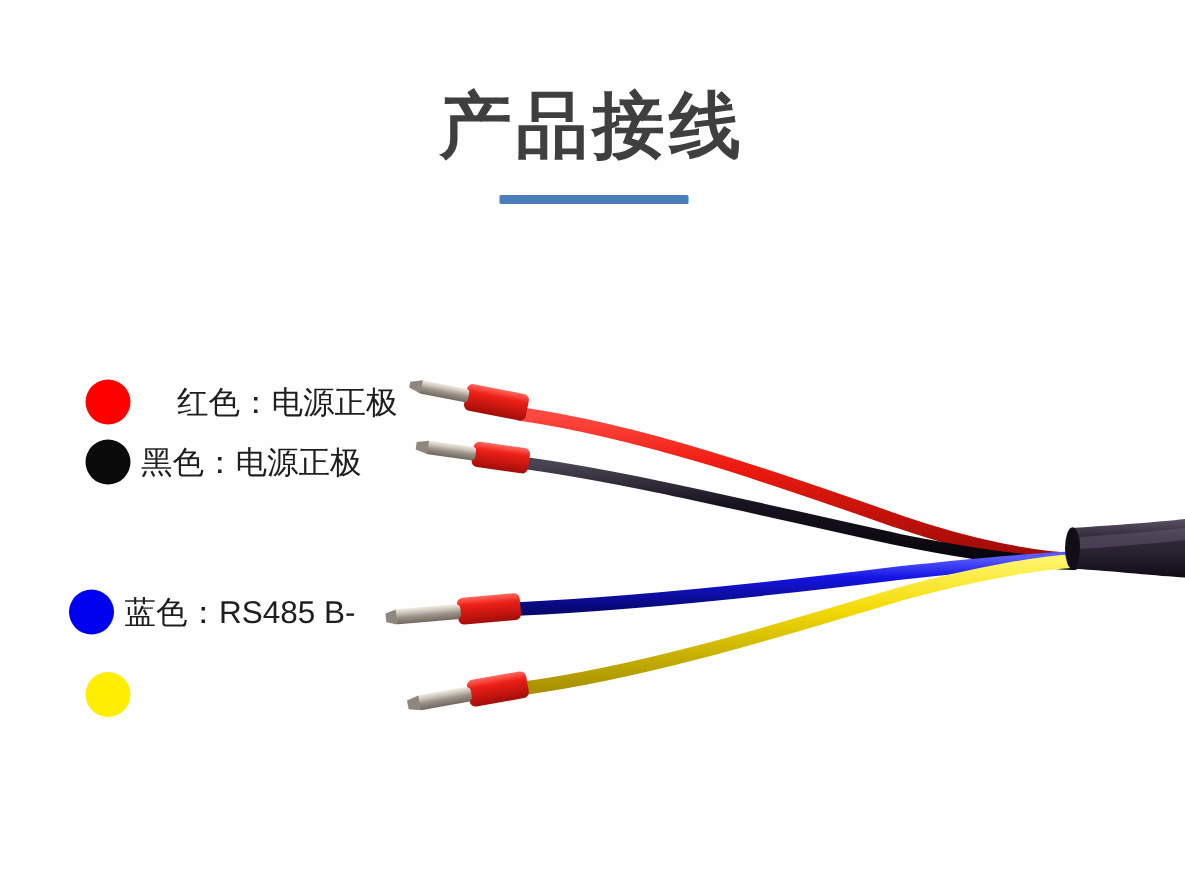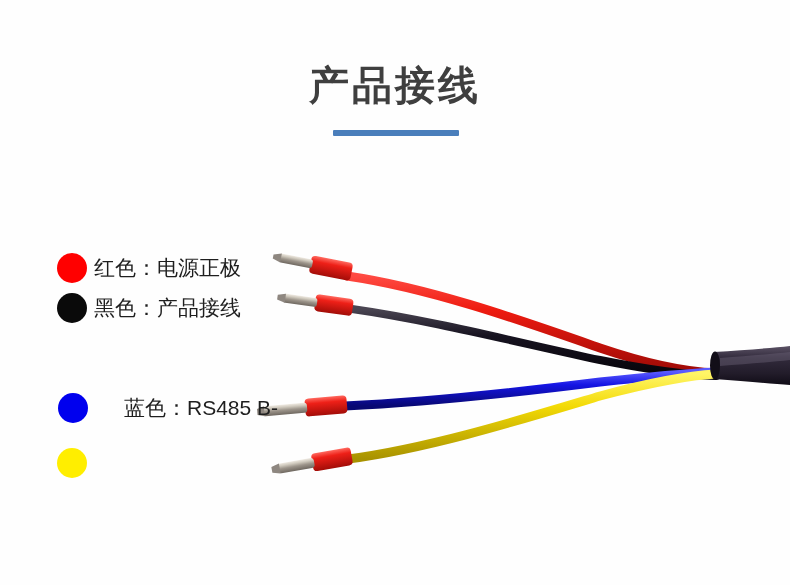--- a/index.html
+++ b/index.html
@@ -15,7 +15,7 @@
   #title{
     position:absolute;left:0;top:58px;width:790px;
     text-align:center;
-    font-size:40px;line-height:54px;font-weight:bold;
+    font-size:48px;line-height:54px;font-weight:bold;
     color:#3f3f3f;letter-spacing:3px;
   }
   #title-rule{

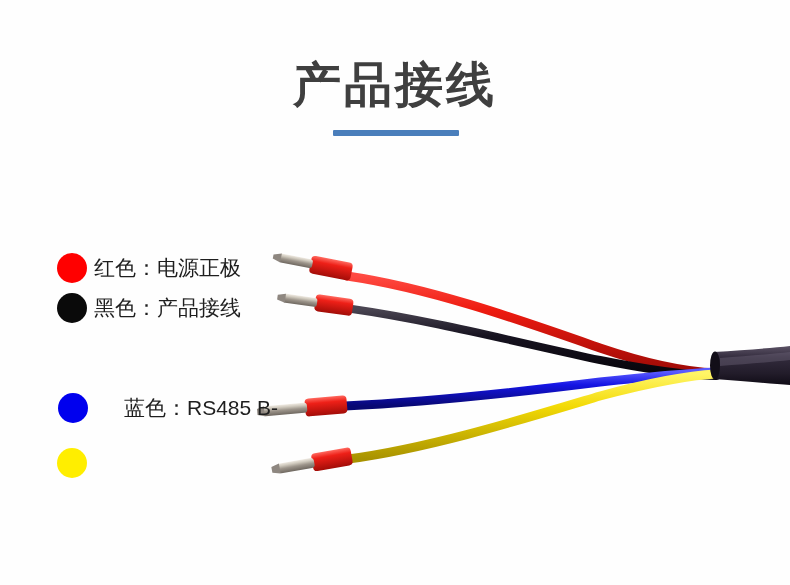--- a/index.html
+++ b/index.html
@@ -30,7 +30,7 @@
     margin-left:7px;font-size:21px;color:#1e1e1e;white-space:nowrap;
     font-family:"Liberation Sans","DejaVu Sans",sans-serif;
   }
-  #row-red{left:57px;top:251px;}
+  #row-red{left:57px;top:251px;gap:24px;}
   #row-black{left:57px;top:291px;}
   #row-blue{left:58px;top:391px;gap:29px;}
   #row-yellow{left:57px;top:446px;}

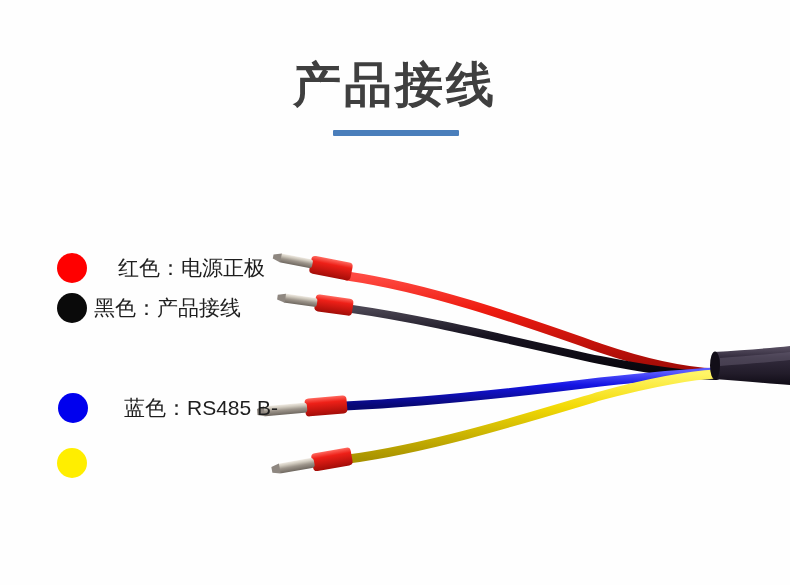--- a/index.html
+++ b/index.html
@@ -143,7 +143,7 @@
 
   <div class="legend-row" id="row-black">
     <span class="dot" style="background:#0a0a0a;"></span>
-    <span class="legend-label">黑色：产品接线</span>
+    <span class="legend-label">黑色：电源正极</span>
   </div>
 
   <div class="legend-row" id="row-blue">

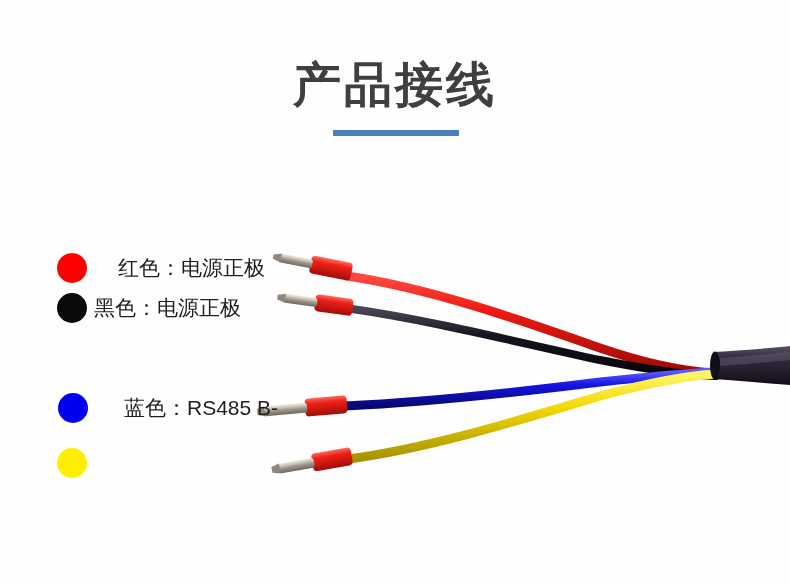--- a/index.html
+++ b/index.html
@@ -32,7 +32,7 @@
   }
   #row-red{left:57px;top:251px;gap:24px;}
   #row-black{left:57px;top:291px;}
-  #row-blue{left:58px;top:391px;gap:29px;}
+  #row-blue{left:46px;top:391px;}
   #row-yellow{left:57px;top:446px;}
 
   

